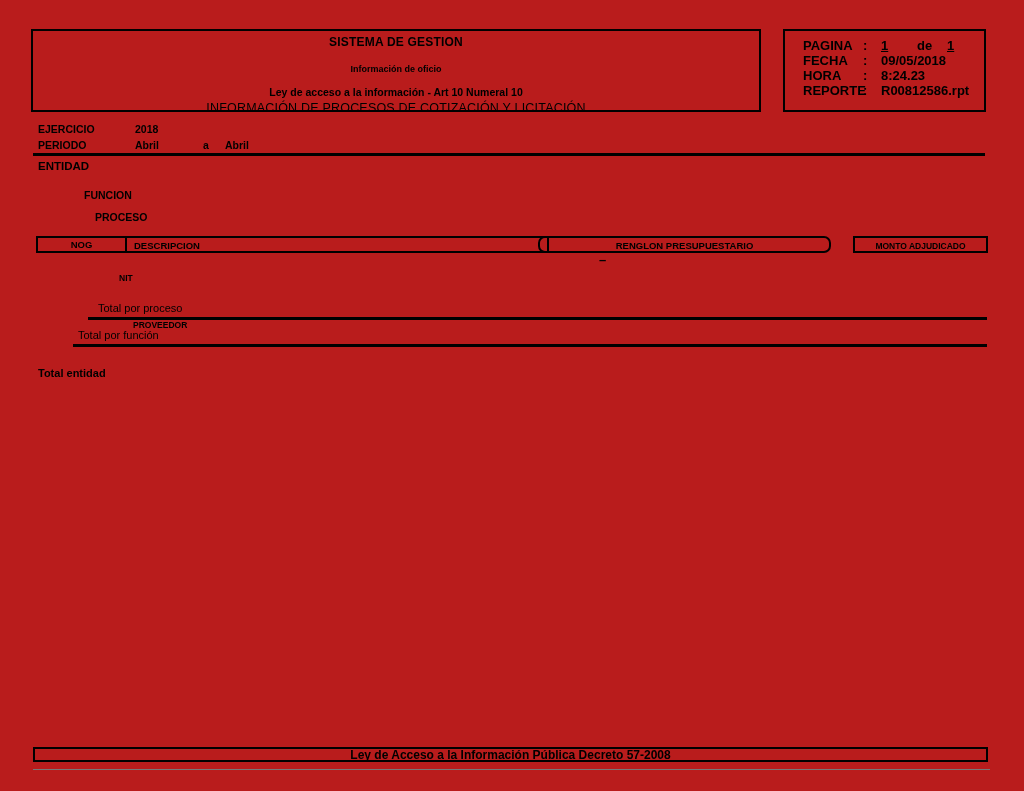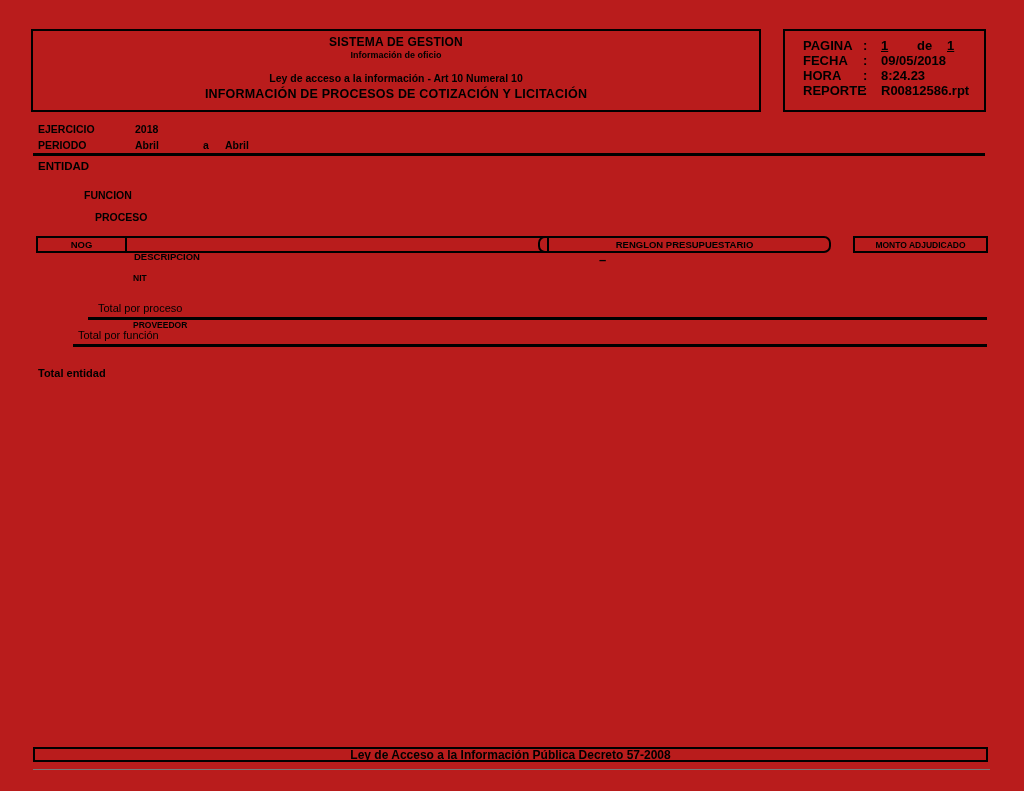--- a/index.html
+++ b/index.html
@@ -21,7 +21,7 @@
     text-align: center;
   }
   .h-title   { font-size: 12px;   font-weight: bold; margin-top: 4px;  letter-spacing: .2px; }
-  .h-sub1    { font-size: 9px;    font-weight: bold; margin-top: 1px; }
+  .h-sub1    { font-size: 9px;    font-weight: bold; margin-top: 15px; }
   .h-sub2    { font-size: 10.5px; font-weight: bold; margin-top: 12px; }
   .h-sub3    { font-size: 12.5px; font-weight: bold; margin-top: 3px; letter-spacing: .2px; }
 

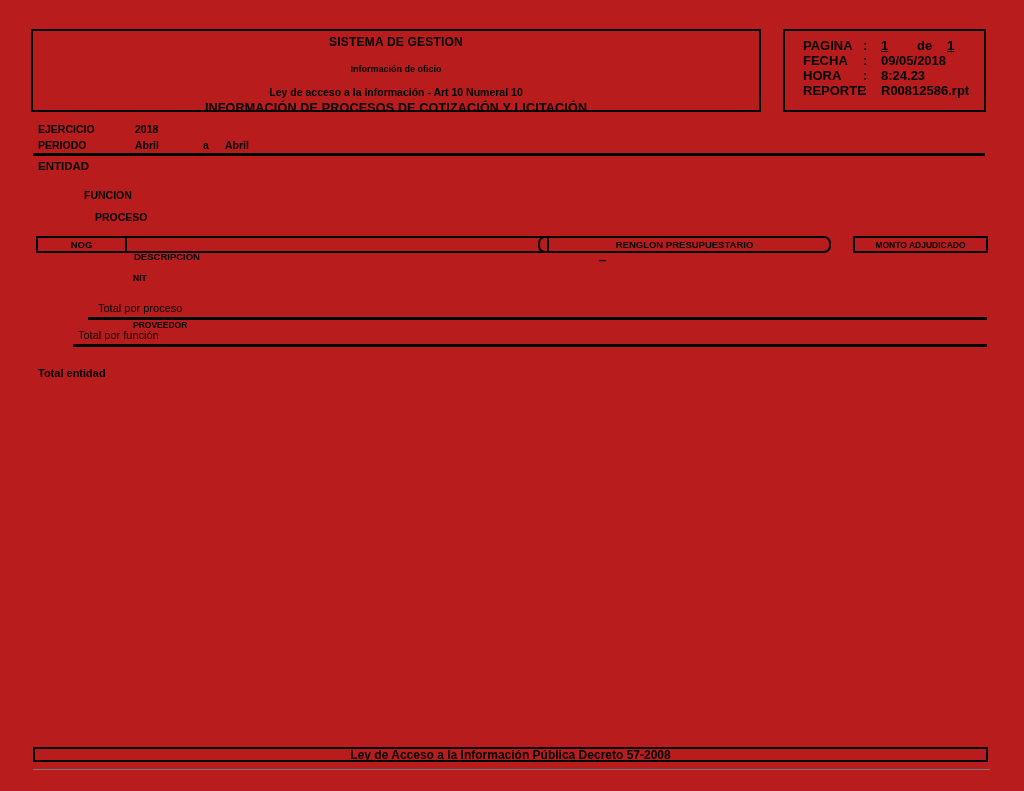--- a/index.html
+++ b/index.html
@@ -23,7 +23,7 @@
   .h-title   { font-size: 12px;   font-weight: bold; margin-top: 4px;  letter-spacing: .2px; }
   .h-sub1    { font-size: 9px;    font-weight: bold; margin-top: 15px; }
   .h-sub2    { font-size: 10.5px; font-weight: bold; margin-top: 12px; }
-  .h-sub3    { font-size: 12.5px; font-weight: bold; margin-top: 3px; letter-spacing: .2px; }
+  .h-sub3    { font-size: 12.5px; font-weight: normal; margin-top: 3px; letter-spacing: .2px; }
 
   
   #info-box {

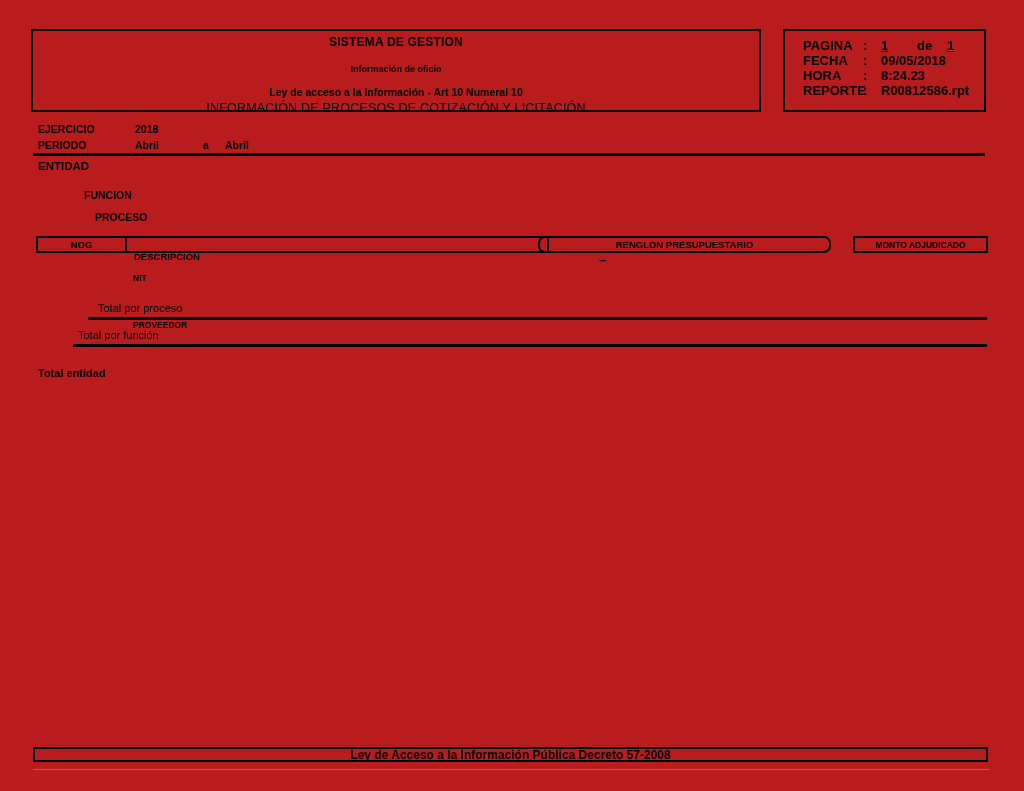--- a/index.html
+++ b/index.html
@@ -58,7 +58,7 @@
     top: 236px; height: 17px;
     border: 2px solid #000; box-sizing: border-box;
     font-size: 9.5px; font-weight: bold;
-    display: flex; align-items: center;
+    display: flex; align-items: flex-end;
   }
   #th-left { left: 36px; width: 513px; }
   .th-nog  { width: 89px; border-right: 2px solid #000; text-align: center; height: 100%;

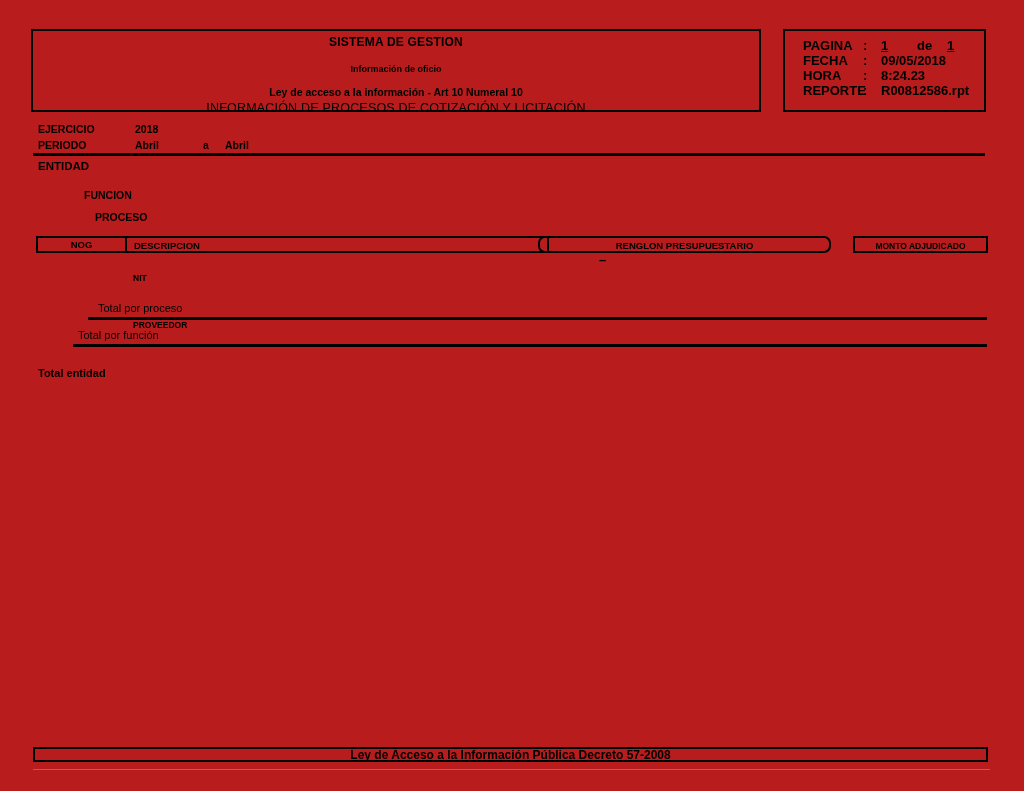--- a/index.html
+++ b/index.html
@@ -70,7 +70,7 @@
   #empty-dash { left: 599px; top: 252px; font-size: 13px; font-weight: bold; }
 
   
-  #nit-label       { left: 133px; top: 273px; font-size: 8.5px; font-weight: bold; }
+  #nit-label       { left: 119px; top: 273px; font-size: 8.5px; font-weight: bold; }
   #proveedor-label { left: 133px; top: 288px; font-size: 8.5px; font-weight: bold; margin-top: 32px; }
 
   

